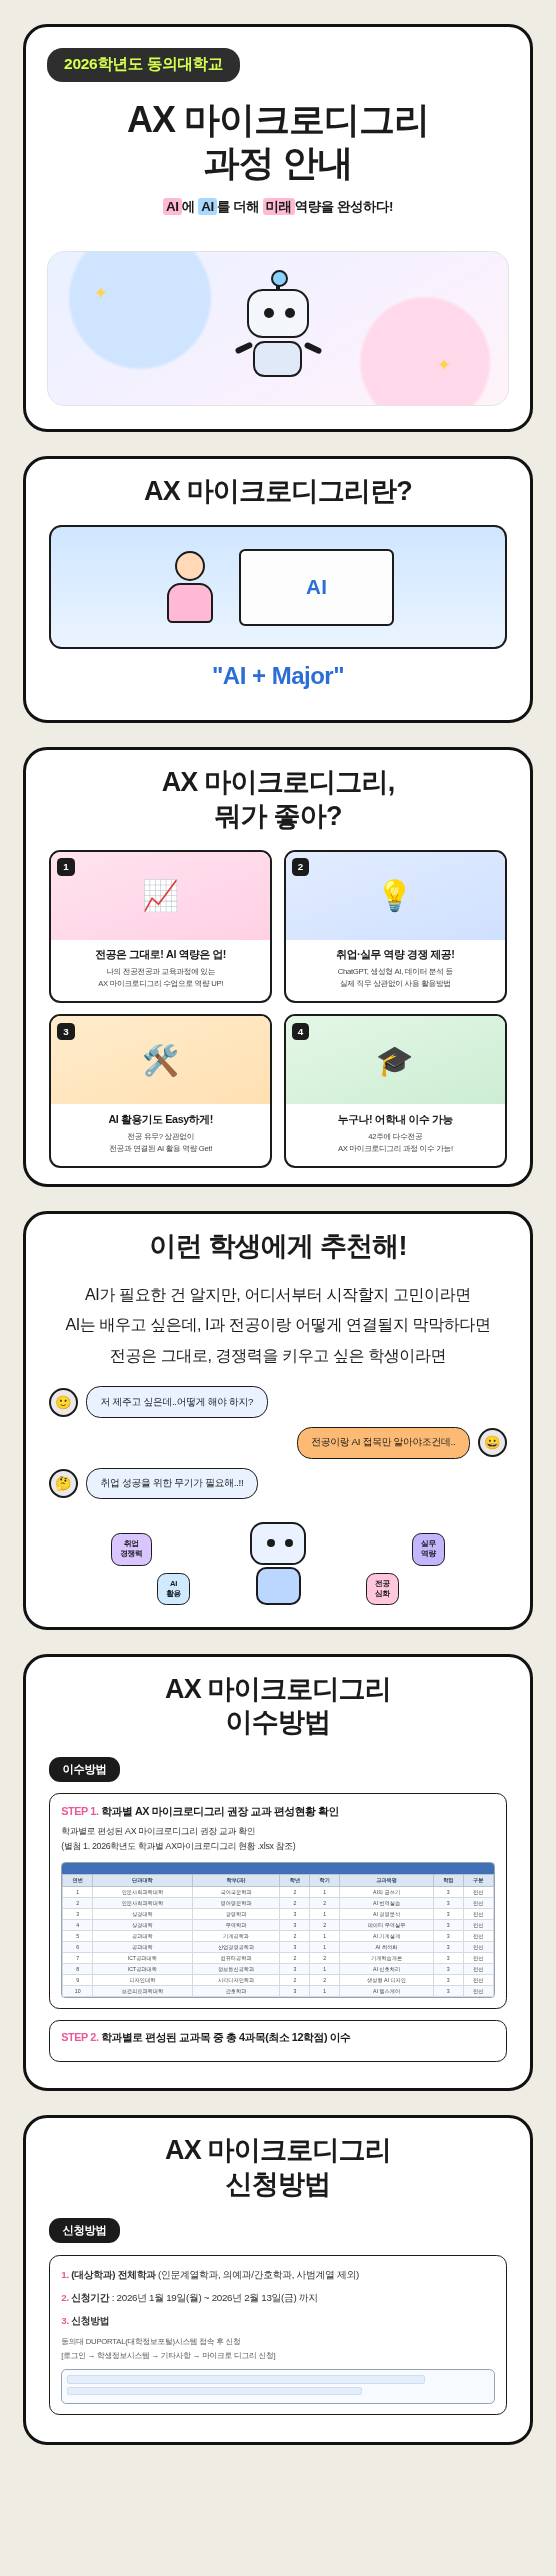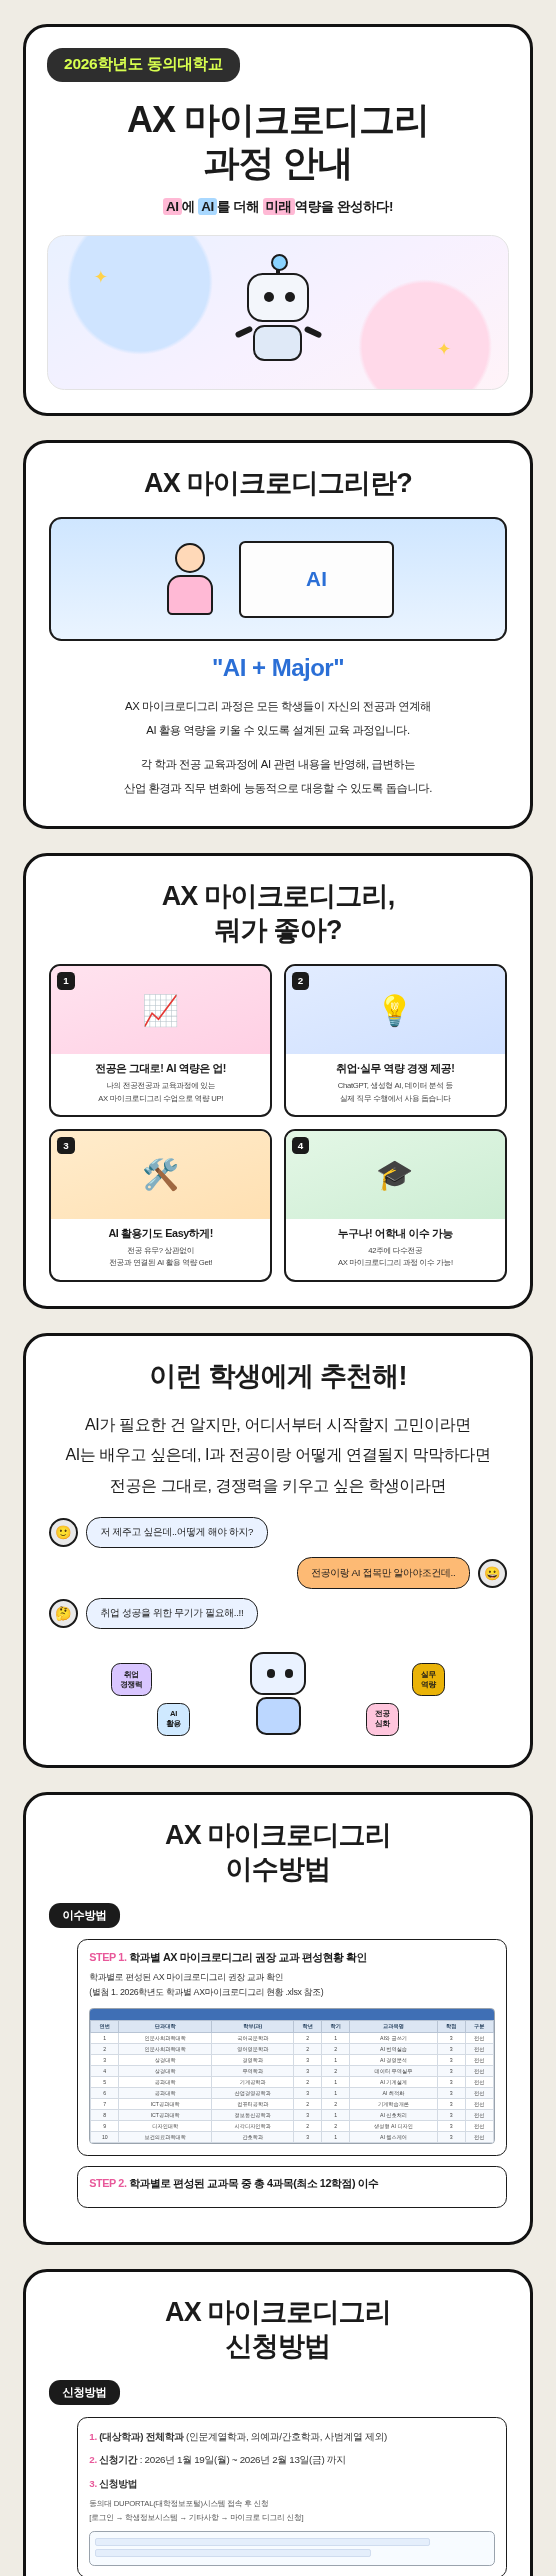--- a/index.html
+++ b/index.html
@@ -54,7 +54,7 @@
     font-size: 13.4px;
     font-weight: bold;
     letter-spacing: -0.4px;
-    margin-bottom: 19px;
+    margin-bottom: 35px;
   }
   .hl-pink { background: #ffb9d5; padding: 1px 3.1px; border-radius: 3.1px; }
   .hl-blue { background: #a9d8ff; padding: 1px 3.1px; border-radius: 3.1px; }

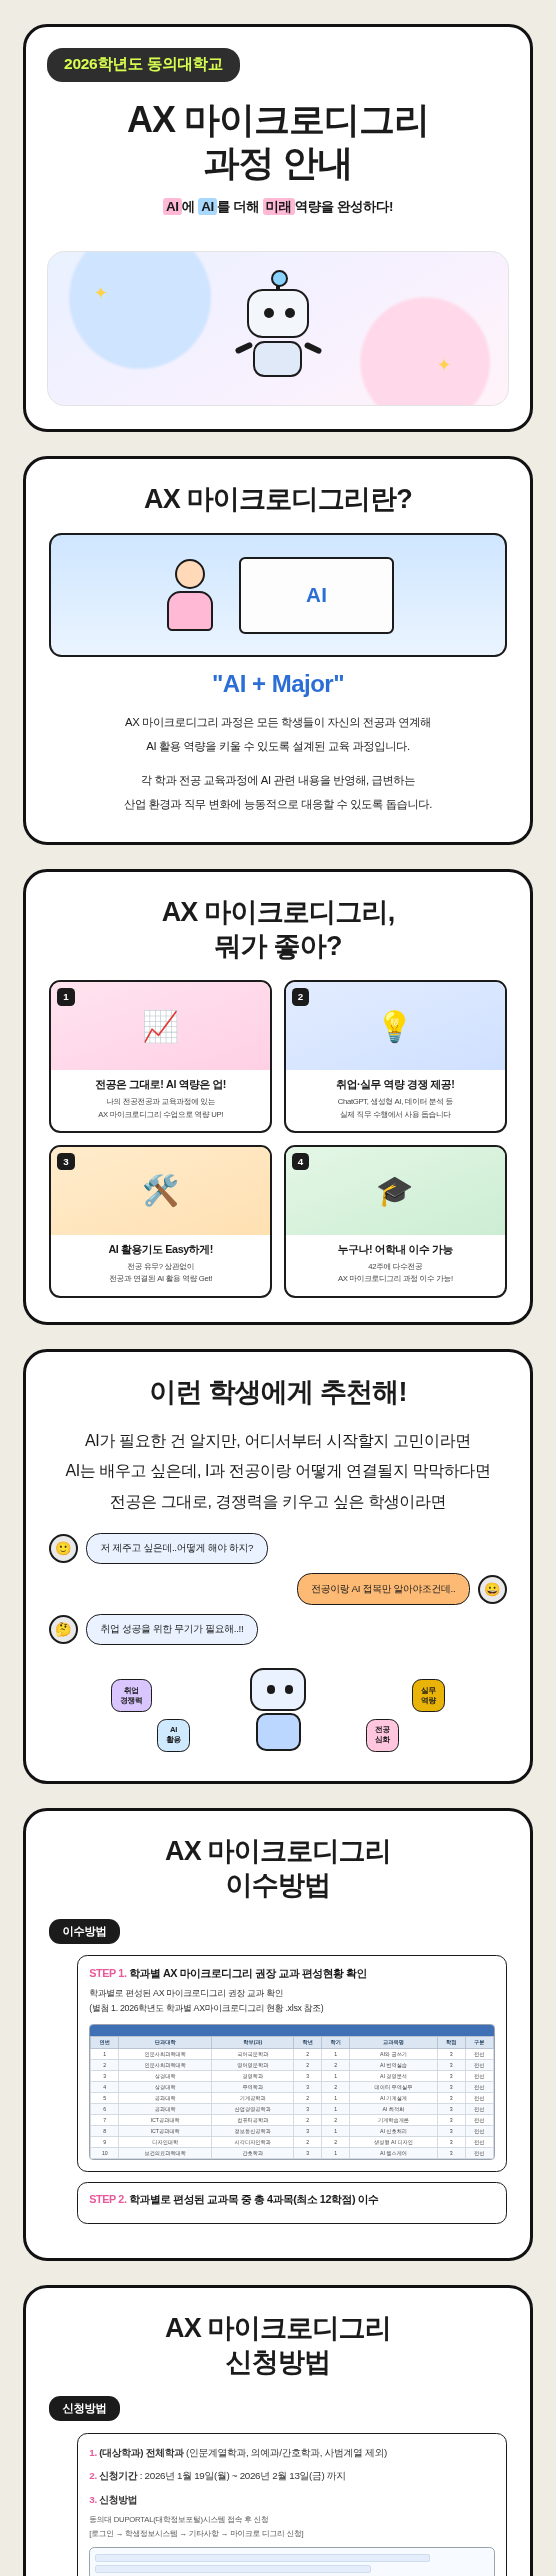--- a/index.html
+++ b/index.html
@@ -23,7 +23,7 @@
     background: #ffffff;
     border: 3.1px solid #121212;
     border-radius: 24px;
-    padding: 24px 23px;
+    padding: 16px 23px;
     position: relative;
     overflow: hidden;
   }

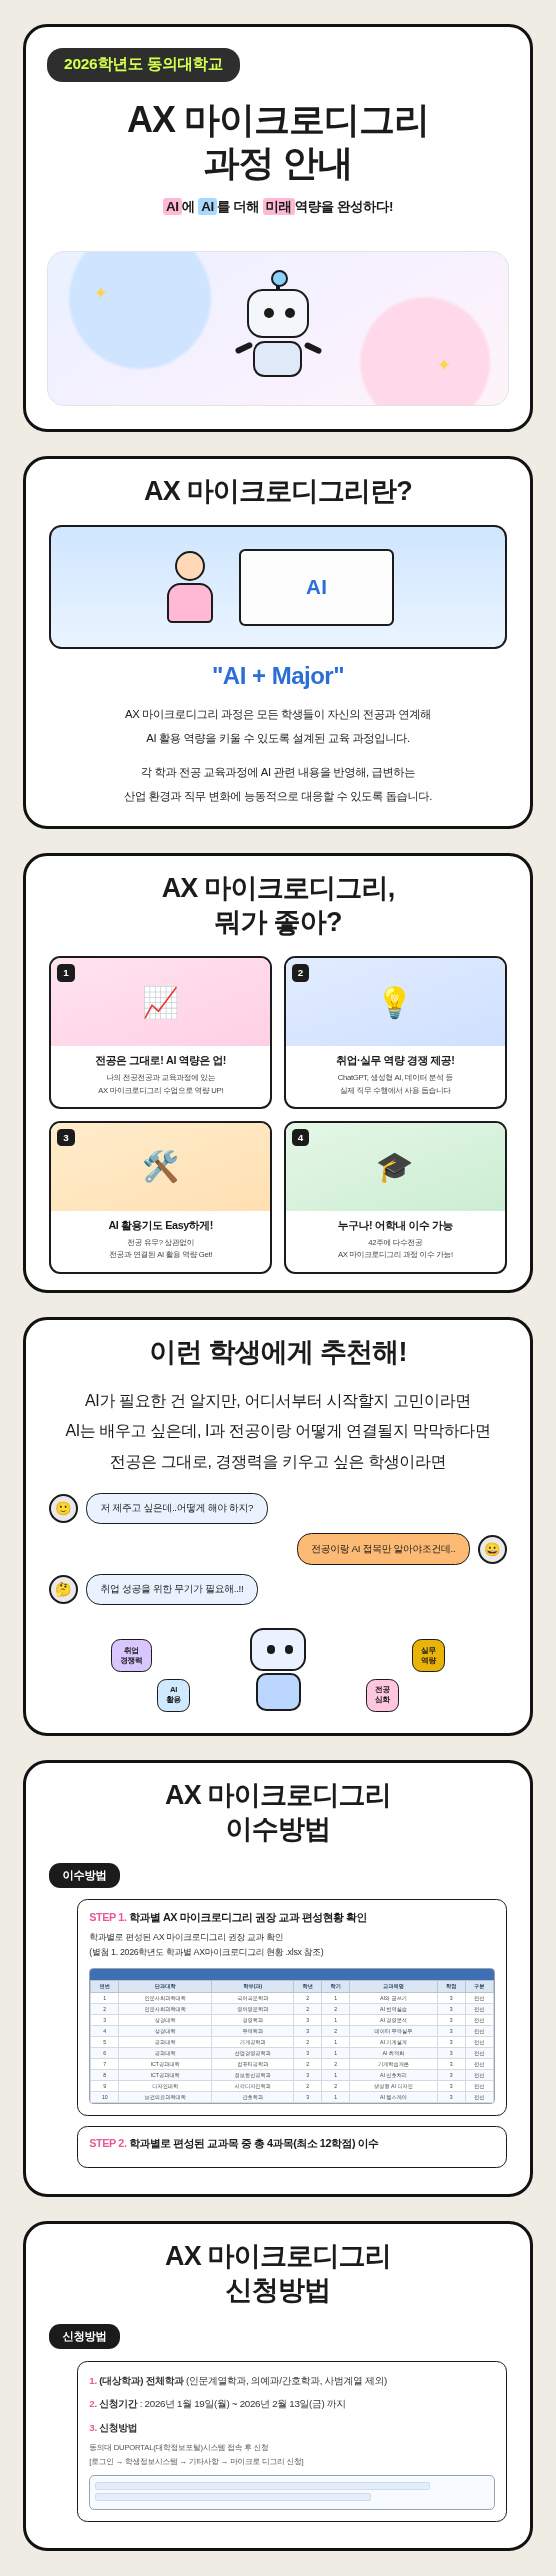--- a/index.html
+++ b/index.html
@@ -286,13 +286,6 @@
         </div>
     </div>
     <div class="ai-plus">"AI + Major"</div>
-    <div class="body-text">
-      <p>AX 마이크로디그리 과정은 모든 학생들이 자신의 전공과 연계해</p>
-      <p>AI 활용 역량을 키울 수 있도록 설계된 교육 과정입니다.</p>
-      <p style="height:7.2px"></p>
-      <p>각 학과 전공 교육과정에 AI 관련 내용을 반영해, 급변하는</p>
-      <p>산업 환경과 직무 변화에 능동적으로 대응할 수 있도록 돕습니다.</p>
-    </div>
   </section>
 
   <section class="card">

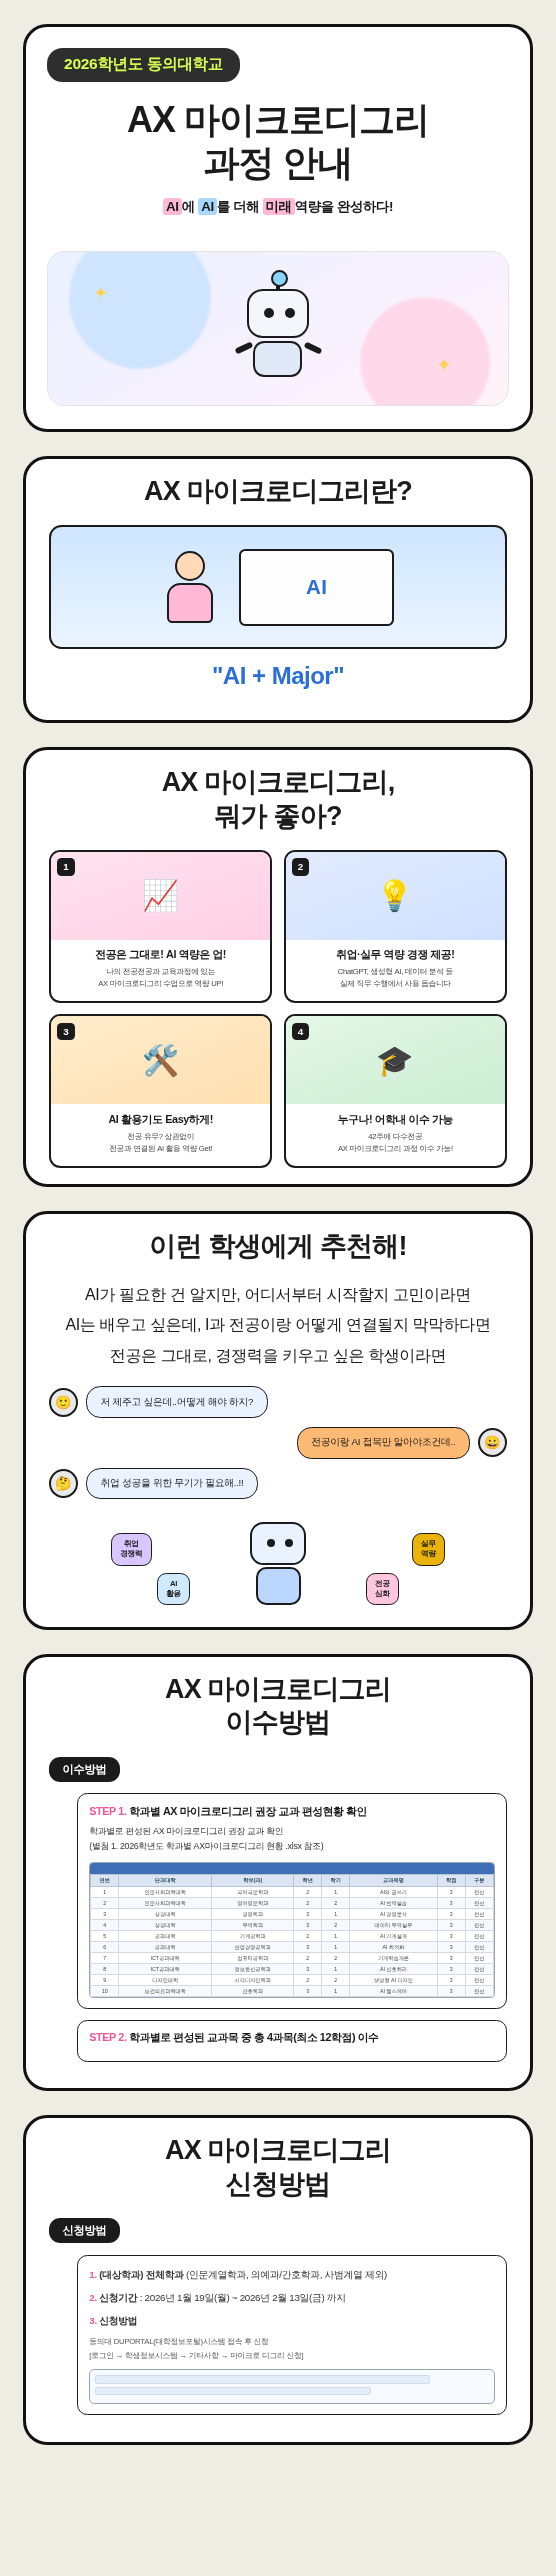--- a/index.html
+++ b/index.html
@@ -315,7 +315,7 @@
         <div class="cap">
           <div class="t">취업·실무 역량 경쟁 제공!</div>
           <div class="d" style="white-space:pre-line">ChatGPT, 생성형 AI, 데이터 분석 등
-실제 직무 수행에서 사용 돕습니다</div>
+실제 직무 상관없이 사용 활용방법</div>
         </div>
       </div>
 

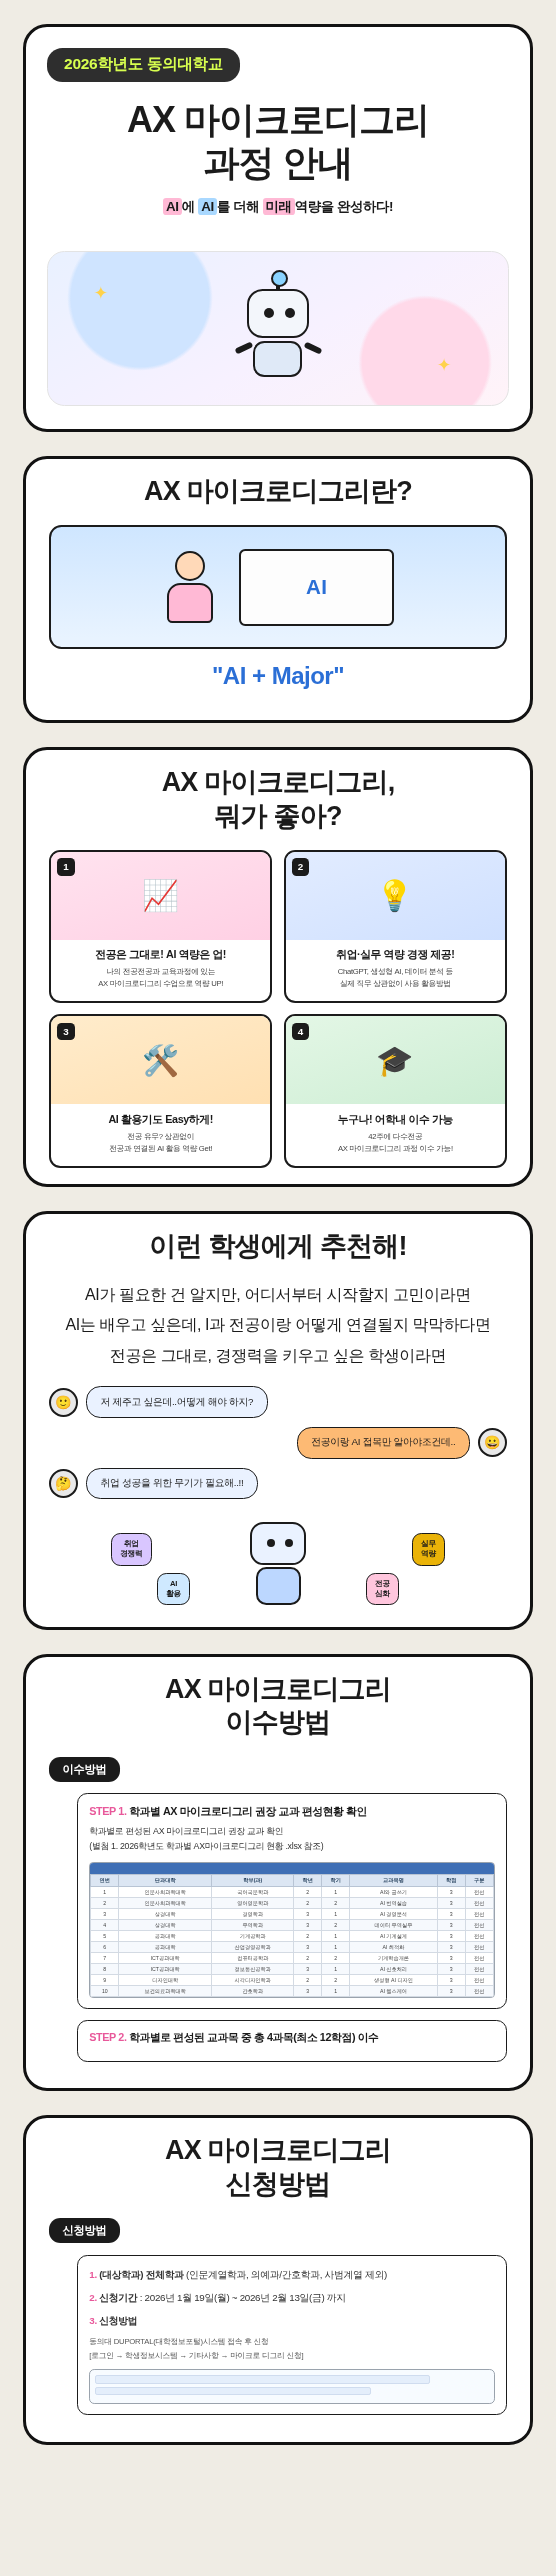--- a/index.html
+++ b/index.html
@@ -197,7 +197,7 @@
     font-size: 7.7px; font-weight: bold; text-align: center; line-height: 1.3; letter-spacing: -0.3px;
   }
   .tag.t1 { left: 62px; top: 20.6px; background: #d9c6ff; }
-  .tag.t2 { right: 62px; top: 20.6px; background: #eab308; }
+  .tag.t2 { right: 62px; top: 20.6px; background: #c4b5fd; }
   .tag.t3 { left: 108px; bottom: 5.2px; background: #cfe9ff; }
   .tag.t4 { right: 108px; bottom: 5.2px; background: #ffc6dd; }
   .mascot {

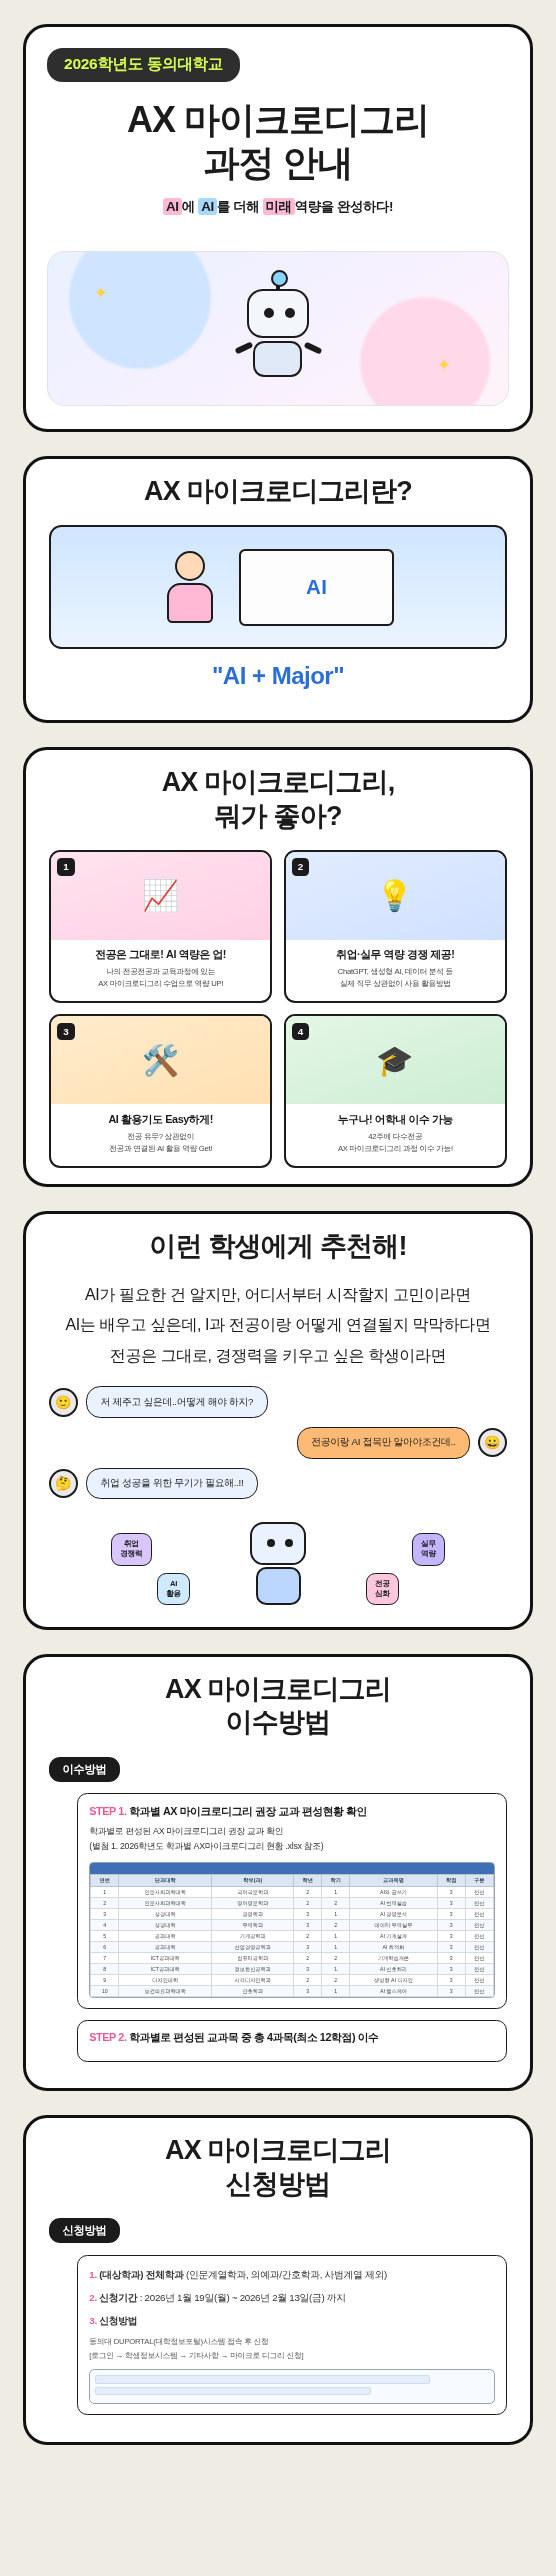--- a/index.html
+++ b/index.html
@@ -220,7 +220,7 @@
     padding: 5.2px 13.4px; border-radius: 11.3px; letter-spacing: -0.3px; margin-bottom: 11.3px;
   }
   .step {
-    border: 1.5px solid #1b1b1b; border-radius: 10.3px; padding: 10.3px 11.3px; margin-bottom: 10.3px; background: #fff; margin-left: 28px;
+    border: 1.5px solid #1b1b1b; border-radius: 10.3px; padding: 10.3px 11.3px; margin-bottom: 10.3px; background: #fff;
   }
   .step-head { font-size: 10.8px; font-weight: bold; letter-spacing: -0.4px; margin-bottom: 5.2px; }
   .step-head .stepno { color: #e8589a; }

